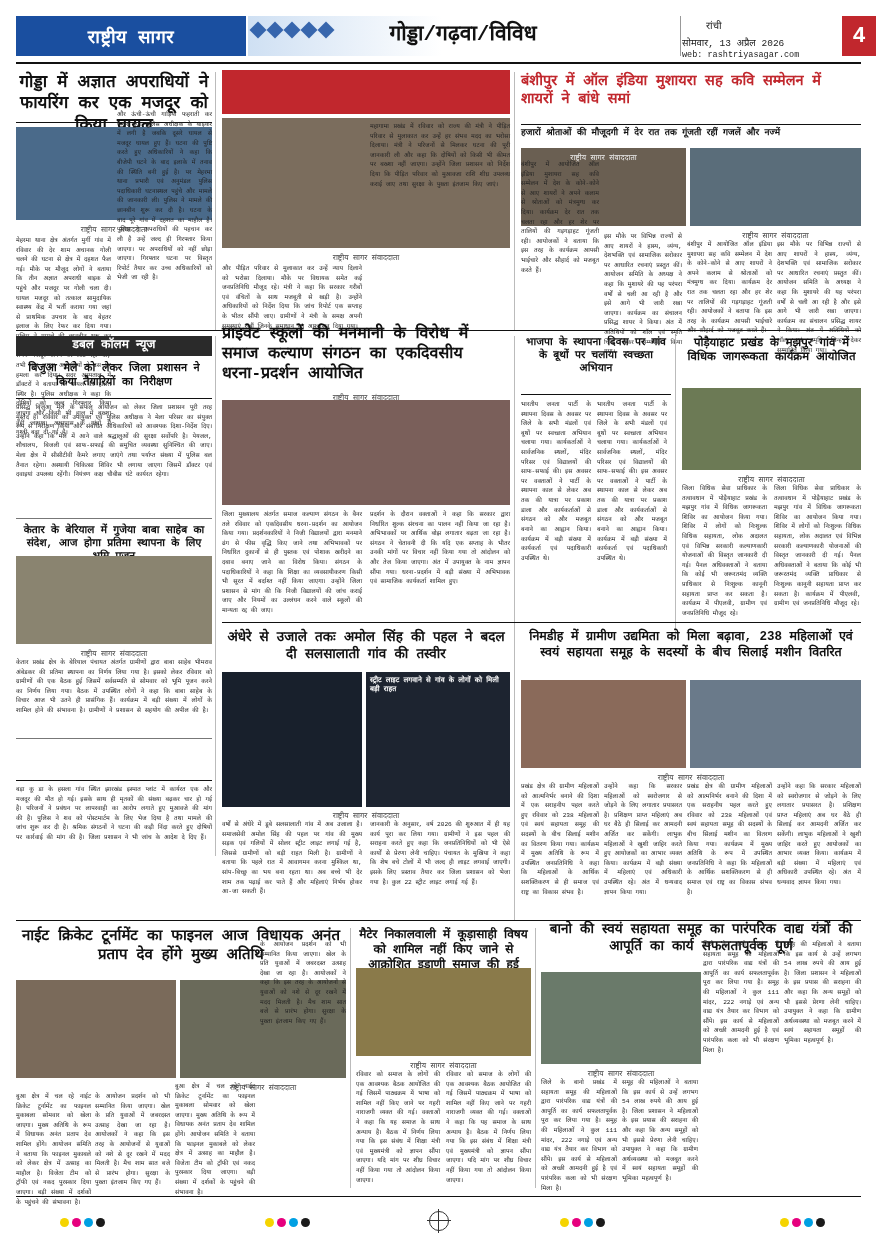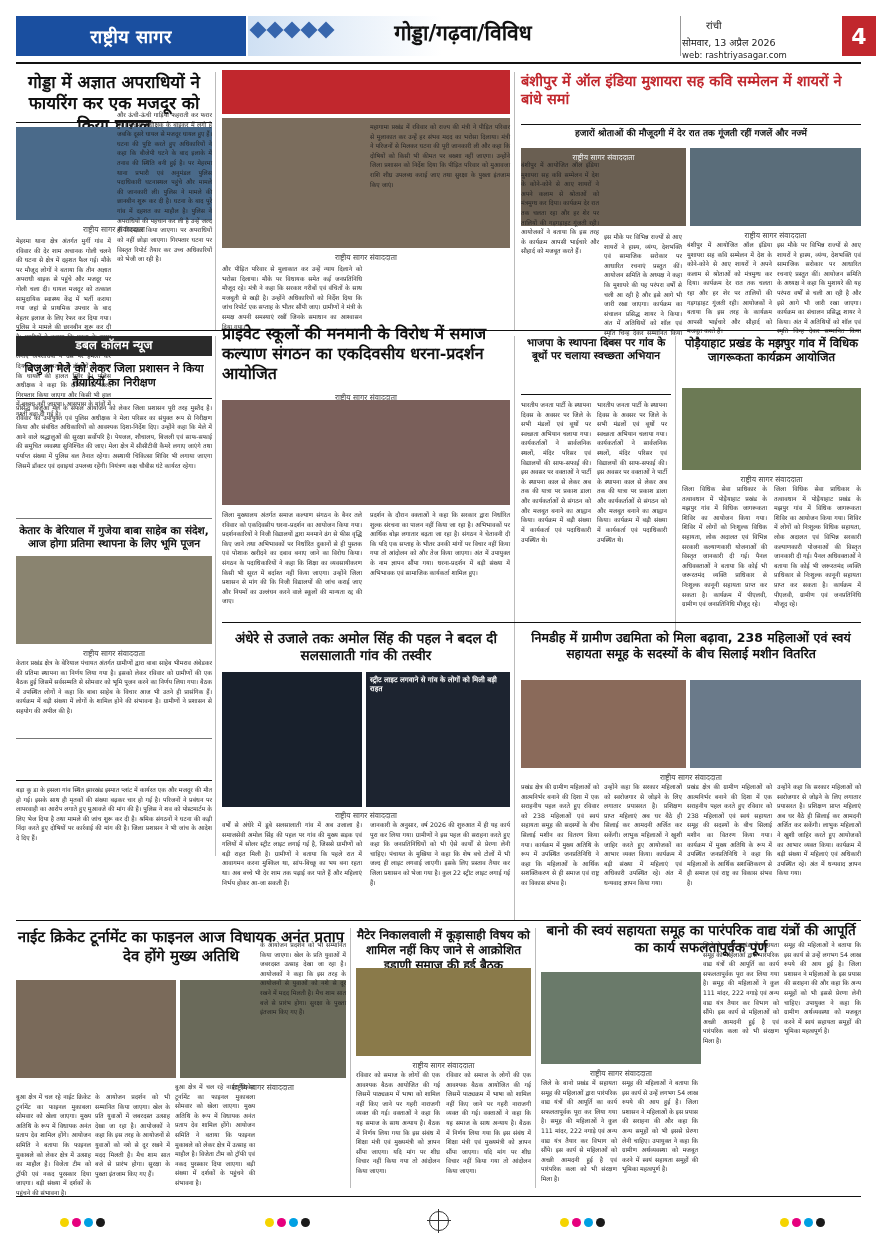--- a/index.html
+++ b/index.html
@@ -4,7 +4,7 @@
 <style>
   html,body{margin:0;padding:0;background:#ffffff;}
   body{width:877px;height:1241px;font-family:"DejaVu Sans", sans-serif;color:#111;}
-  .page{position:relative;width:877px;height:1241px;background:#fff;overflow:hidden;}
+  .page{position:relative;width:877px;height:1241px;background:#fff;overflow:hidden;font-family:Liberation Mono, monospace;}
 
   
   .masthead{position:absolute;left:16px;top:16px;width:845px;height:44px;}

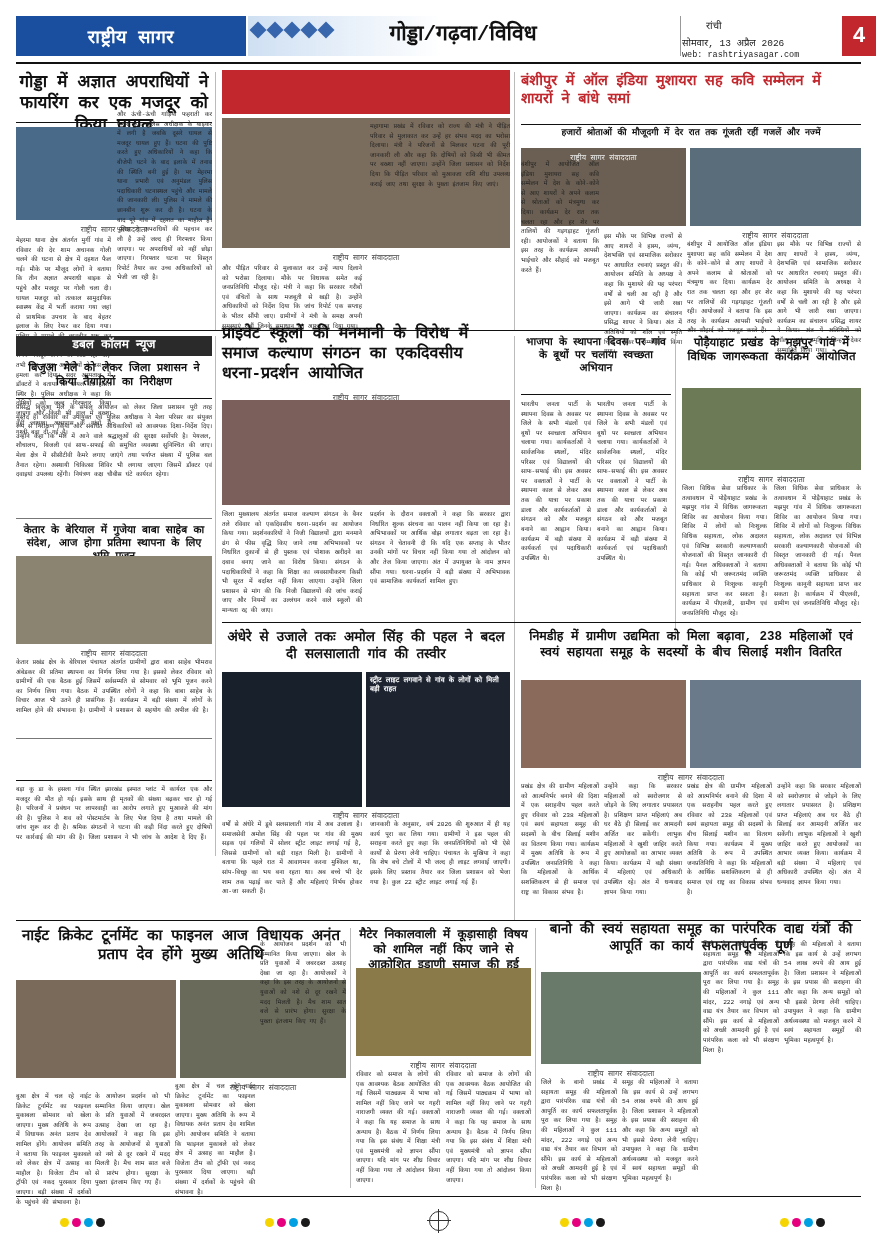--- a/index.html
+++ b/index.html
@@ -88,7 +88,7 @@
 
   <div class="blk hl" style="left:521px;top:72px;width:340px;font-size:14.5px;text-align:left;color:#c1272d;">बंशीपुर में ऑल इंडिया मुशायरा सह कवि सम्मेलन में शायरों ने बांधे समां</div>
   <div class="blk rule" style="left:521px;top:124px;width:340px;height:1px;"></div>
-  <div class="blk sub" style="left:521px;top:128px;width:340px;text-align:center;font-weight:bold;font-size:9px;">हजारों श्रोताओं की मौजूदगी में देर रात तक गूंजती रहीं गजलें और नज्में</div>
+  <div class="blk sub" style="left:521px;top:128px;width:340px;text-align:left;font-weight:bold;font-size:9px;">हजारों श्रोताओं की मौजूदगी में देर रात तक गूंजती रहीं गजलें और नज्में</div>
   <div class="blk ph" style="left:521px;top:148px;width:165px;height:78px;background:#6a5f52;"></div>
   <div class="blk ph" style="left:690px;top:148px;width:171px;height:78px;background:#5a6d7a;"></div>
   <div class="blk byline" style="left:521px;top:150px;width:165px;color:#eee;">राष्ट्रीय सागर संवाददाता</div>

